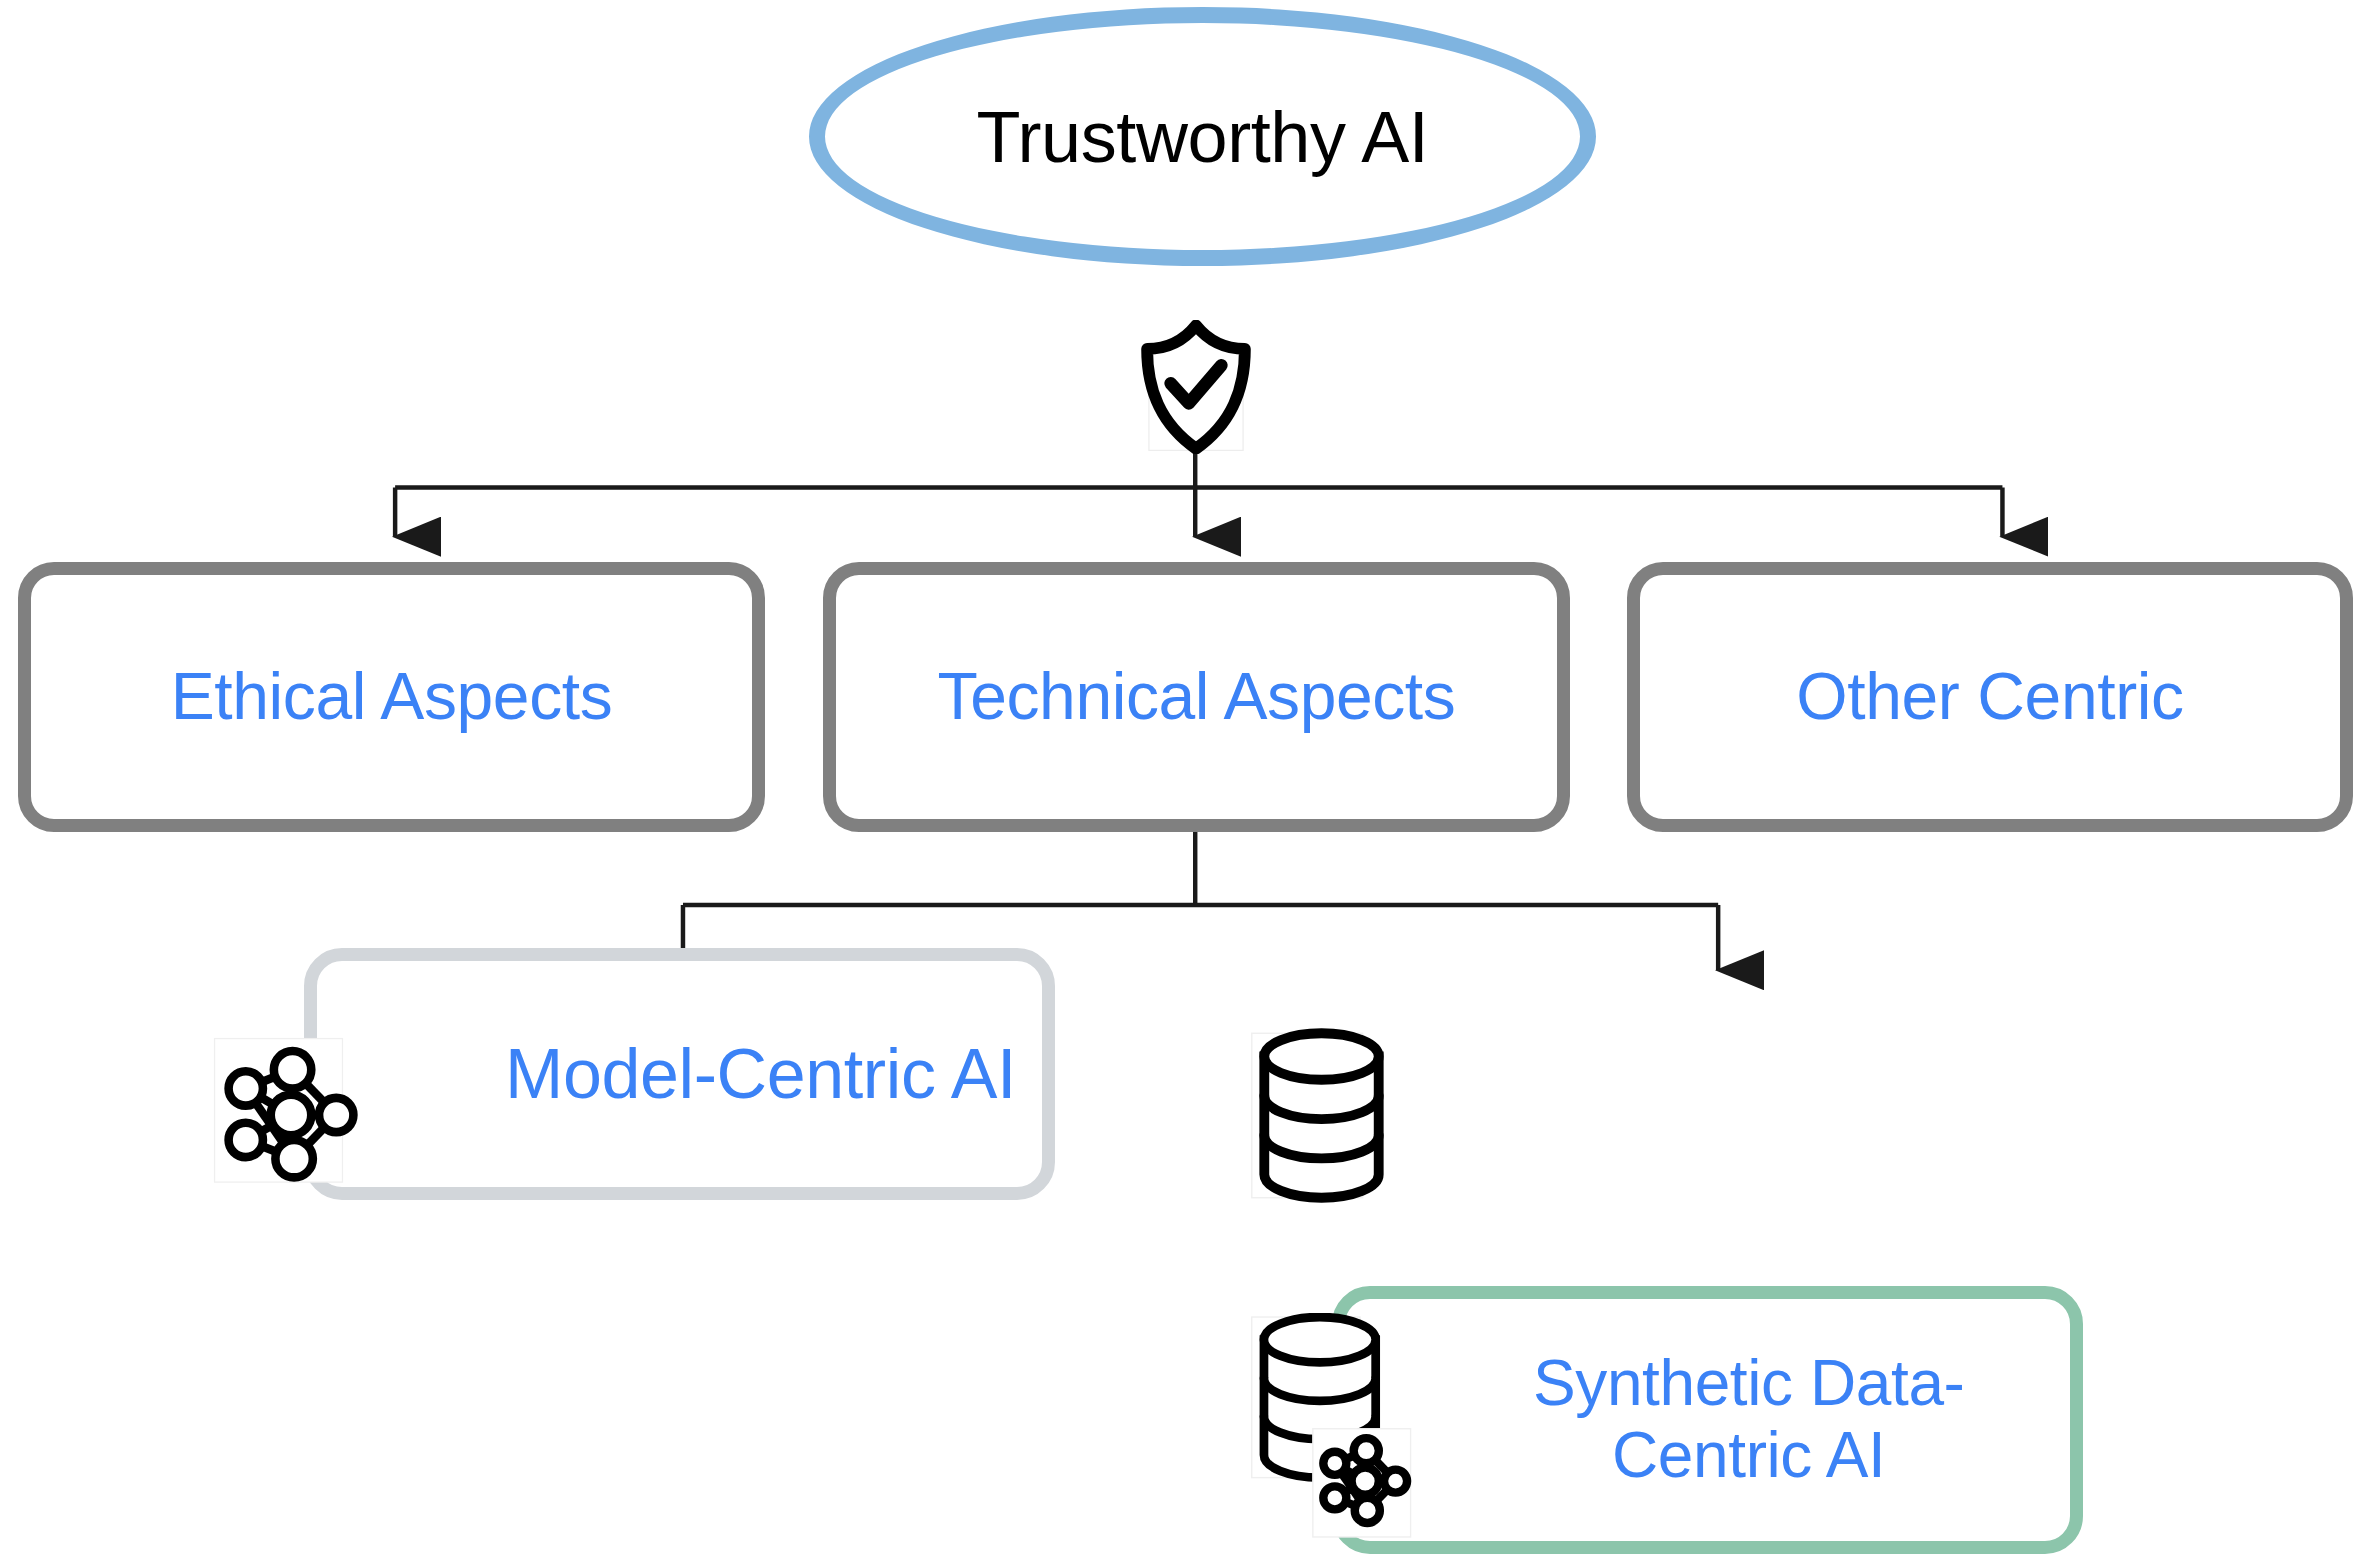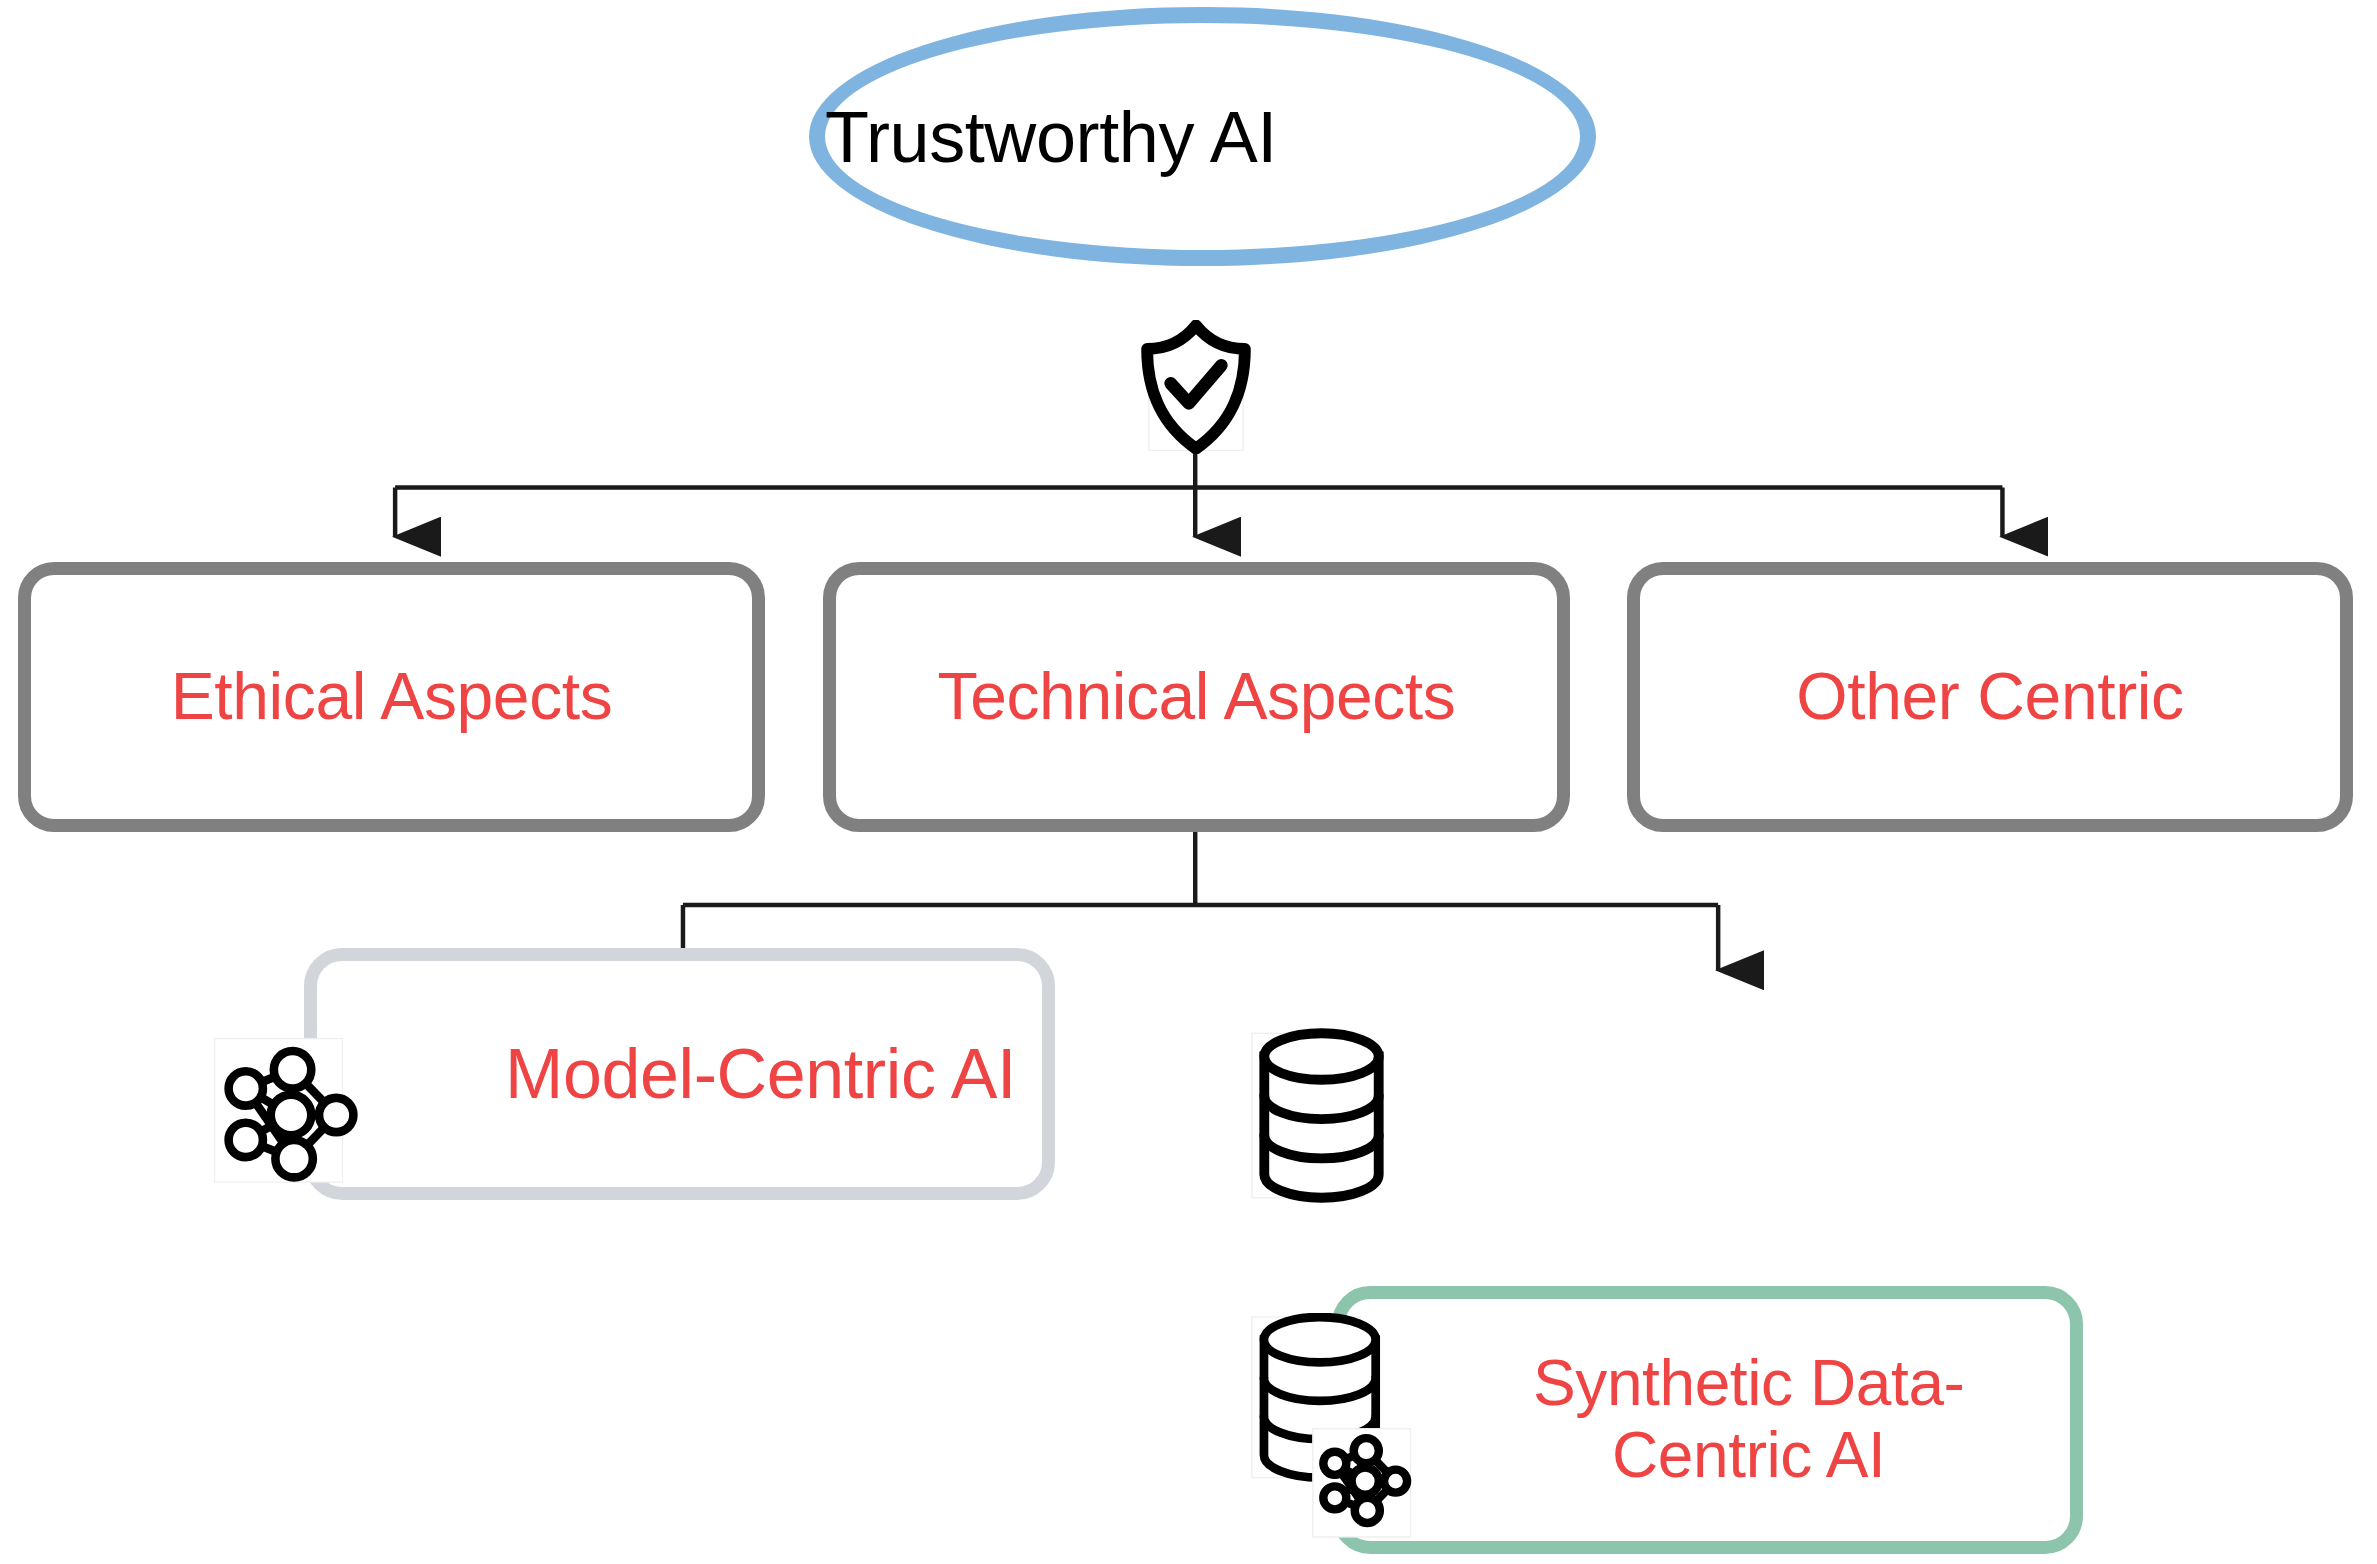--- a/index.html
+++ b/index.html
@@ -26,7 +26,7 @@
   
   #root-ellipse{position:absolute;left:809px;top:7.2px;width:787px;height:259px;
     border:16px solid #7FB4E0;border-radius:50%;background:#fff;
-    display:flex;align-items:center;justify-content:flex-start;box-sizing:border-box;}
+    display:flex;align-items:center;justify-content:center;box-sizing:border-box;}
   #root-ellipse .label{font-size:72px;color:#000;font-family:"Liberation Sans",sans-serif;font-stretch:condensed;letter-spacing:-0.4px;}
 
   .icon-abs{position:absolute;}

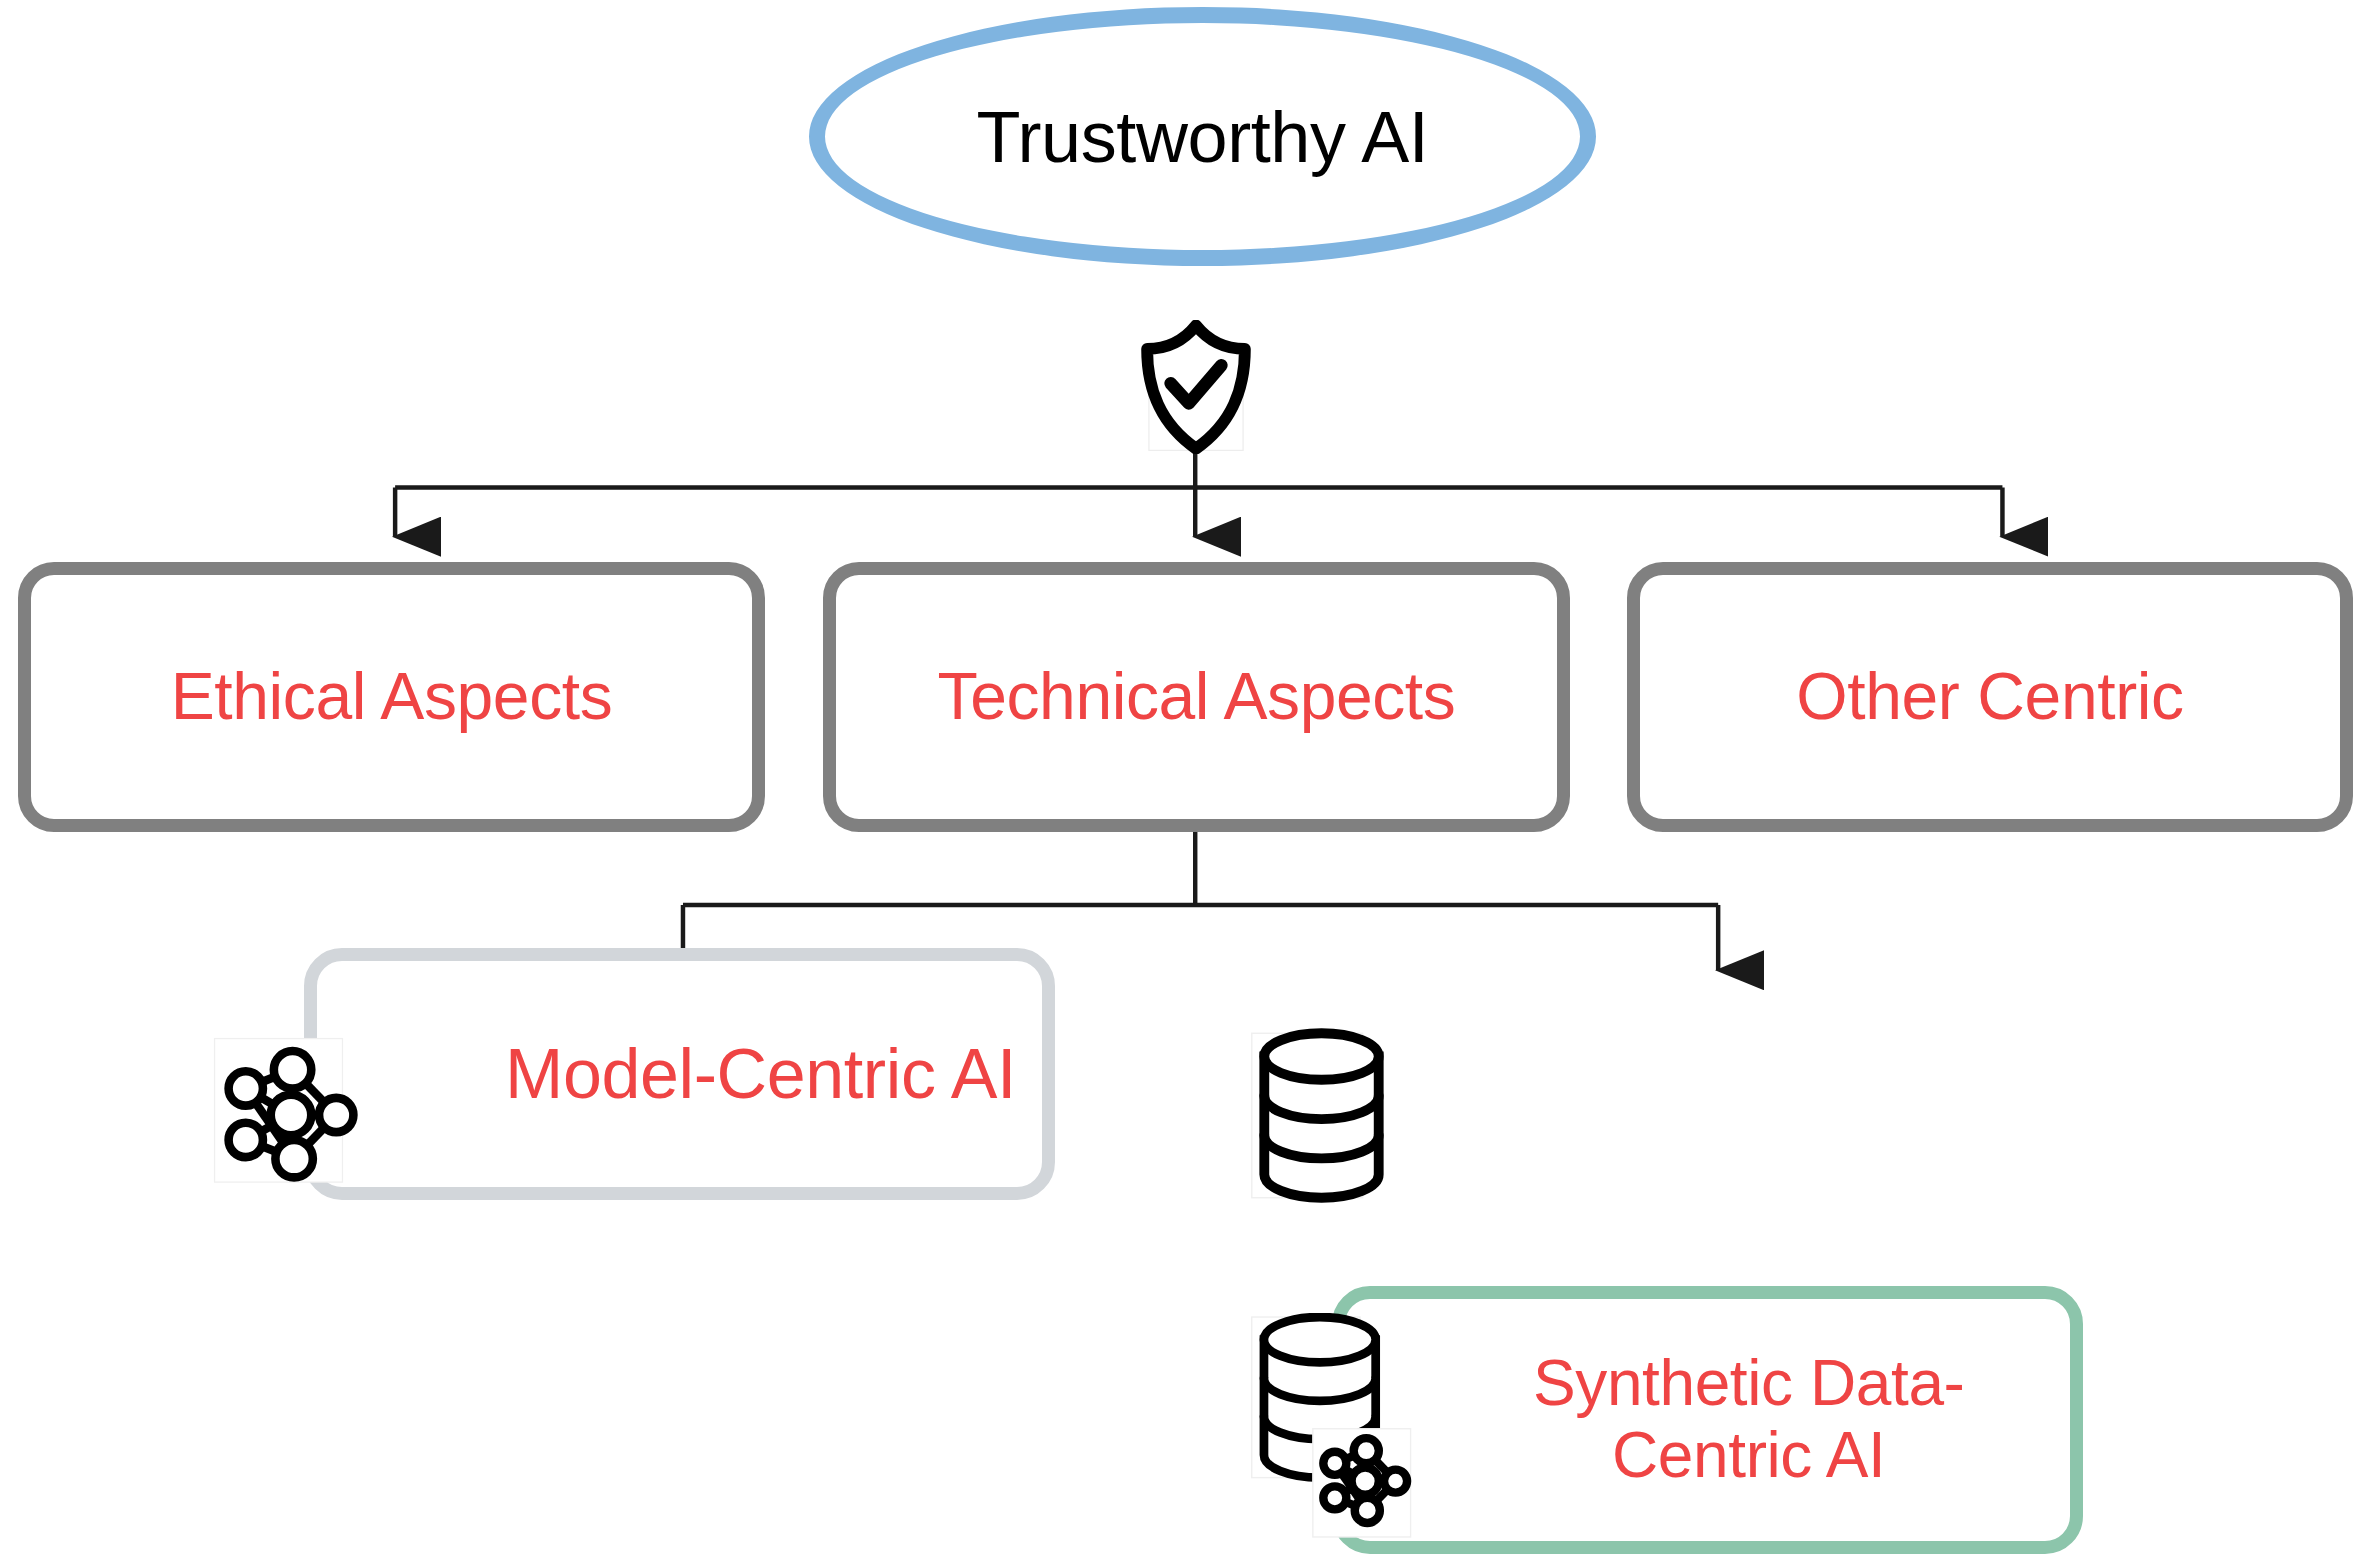--- a/index.html
+++ b/index.html
@@ -9,7 +9,7 @@
   #svg-layer{position:absolute;left:0;top:0;width:2377px;height:1565px;}
 
   .node-box{position:absolute;box-sizing:border-box;background:#ffffff;display:flex;align-items:center;justify-content:center;}
-  .node-box .label{color:#ef4444;font-family:"Liberation Sans",sans-serif;font-stretch:condensed;letter-spacing:-0.4px;line-height:1.12;text-align:center;white-space:pre-line;}
+  .node-box .label{color:#3b82f6;font-family:"Liberation Sans",sans-serif;font-stretch:condensed;letter-spacing:-0.4px;line-height:1.12;text-align:center;white-space:pre-line;}
 
   
   .lvl1{border:13.4px solid #808080;border-radius:36px;height:270px;}

